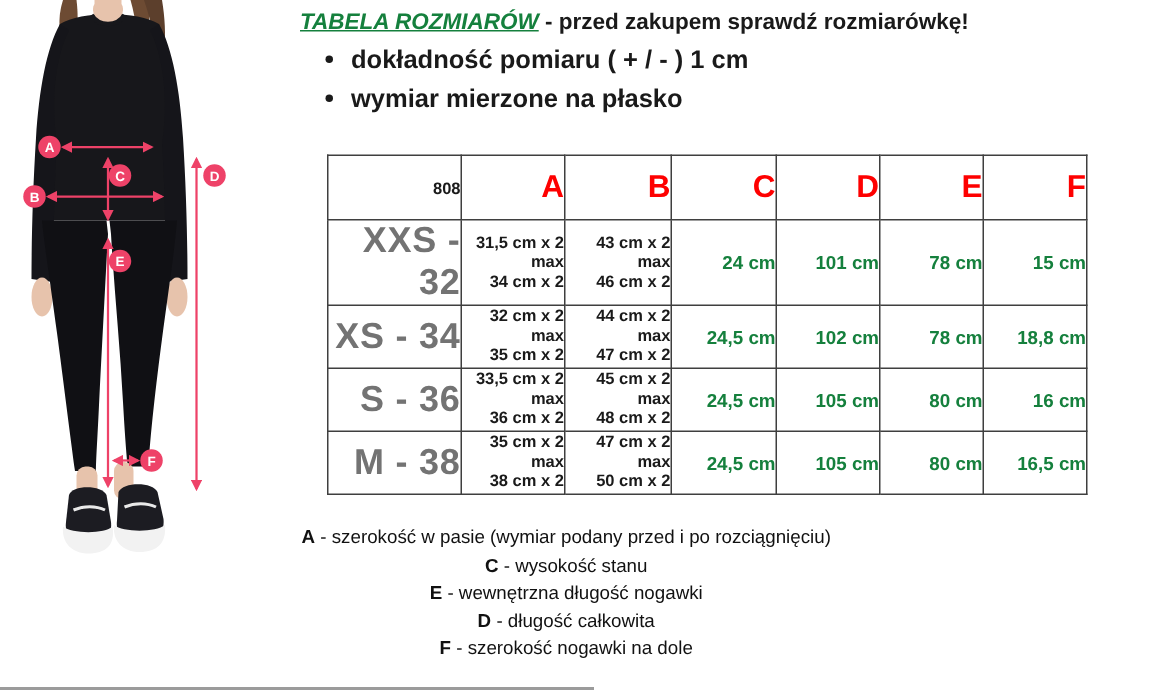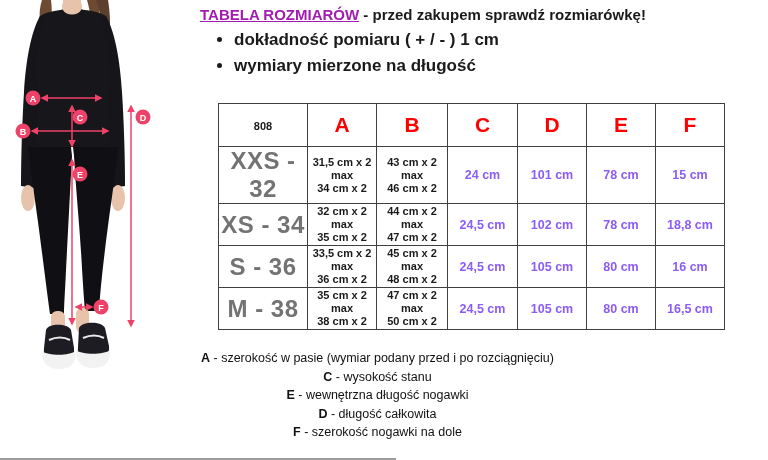--- a/index.html
+++ b/index.html
@@ -10,7 +10,7 @@
   
   .header{position:absolute;left:200px;top:6px;width:560px;}
   .title{font-size:15px;font-weight:bold;color:#1a1a1a;}
-  .title .hl{color:#a21caf;text-decoration:underline;}
+  .title .hl{color:#15803d;text-decoration:underline;font-style:italic;}
   ul.bullets{margin:7px 0 0 0;padding:0 0 0 34px;list-style:disc;}
   ul.bullets li{font-size:17px;font-weight:bold;margin-bottom:6px;}
   

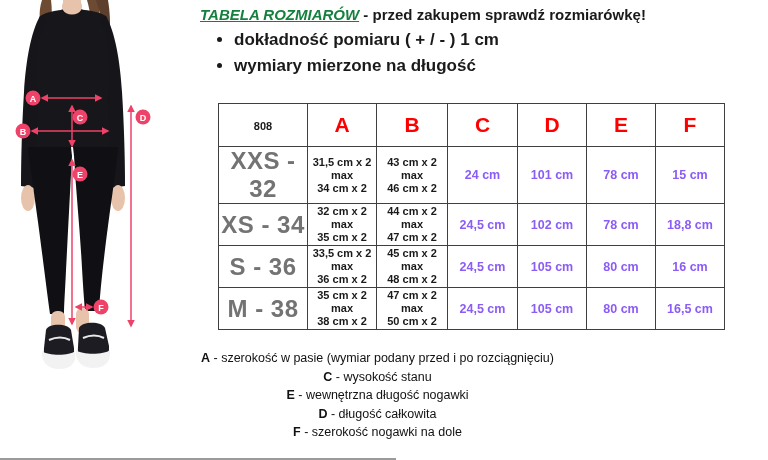--- a/index.html
+++ b/index.html
@@ -110,7 +110,7 @@
   </div>
   <ul class="bullets">
     <li>dokładność pomiaru ( + / - ) 1 cm</li>
-    <li>wymiary mierzone na długość</li>
+    <li>wymiar mierzone na płasko</li>
   </ul>
 </div>
 

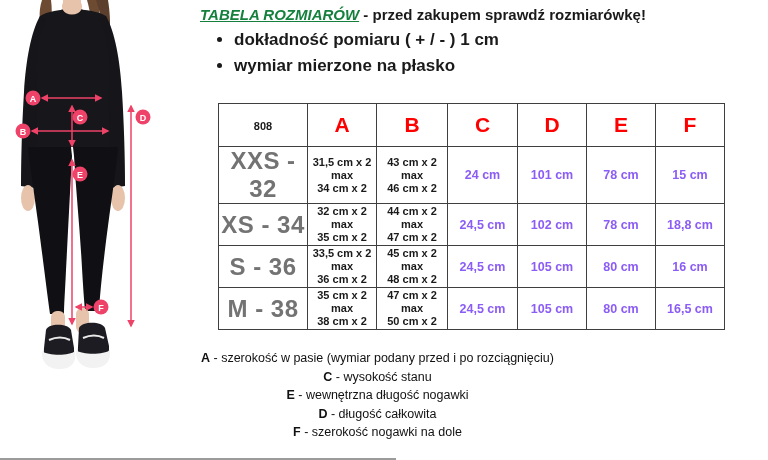--- a/index.html
+++ b/index.html
@@ -15,7 +15,7 @@
   ul.bullets li{font-size:17px;font-weight:bold;margin-bottom:6px;}
   
   table.size-table{position:absolute;left:218px;top:103px;border-collapse:collapse;table-layout:fixed;}
-  table.size-table td{border:1px solid #3f3f3f;text-align:center;vertical-align:middle;padding:0;background:#fff;}
+  table.size-table td{border:1px solid #3f3f3f;text-align:right;vertical-align:middle;padding:0;background:#fff;}
   tr.hdr td{height:42px;}
   tr.datarow td{height:41px;}
   td.c-size{width:88px;}

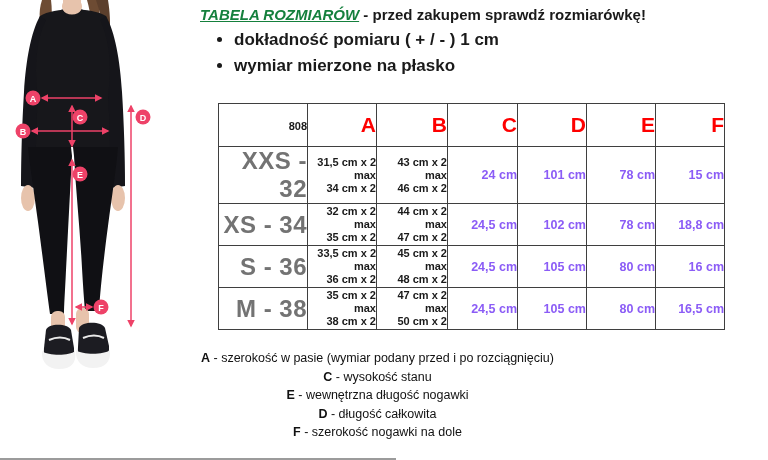--- a/index.html
+++ b/index.html
@@ -25,7 +25,7 @@
   .collet{font-size:21px;font-weight:bold;color:#fe0000;}
   .size-label{font-size:24px;font-weight:bold;color:#737373;letter-spacing:0.5px;}
   .ab{font-size:11px;font-weight:bold;line-height:13px;white-space:pre-line;color:#1a1a1a;}
-  .val{font-size:12.5px;font-weight:bold;color:#8b5cf6;}
+  .val{font-size:12.5px;font-weight:bold;color:#15803d;}
   
   .legend{position:absolute;left:201px;top:349px;font-size:12.5px;color:#111;text-align:center;}
   .legend-row{line-height:18.6px;white-space:nowrap;}

